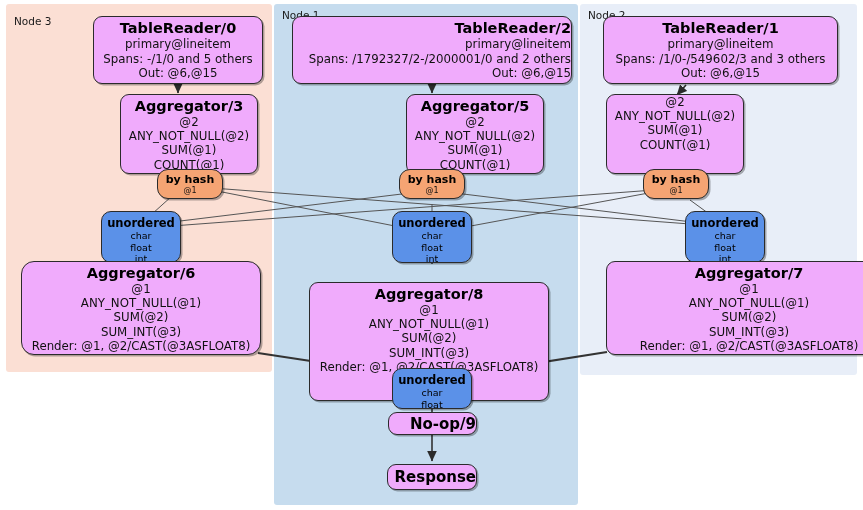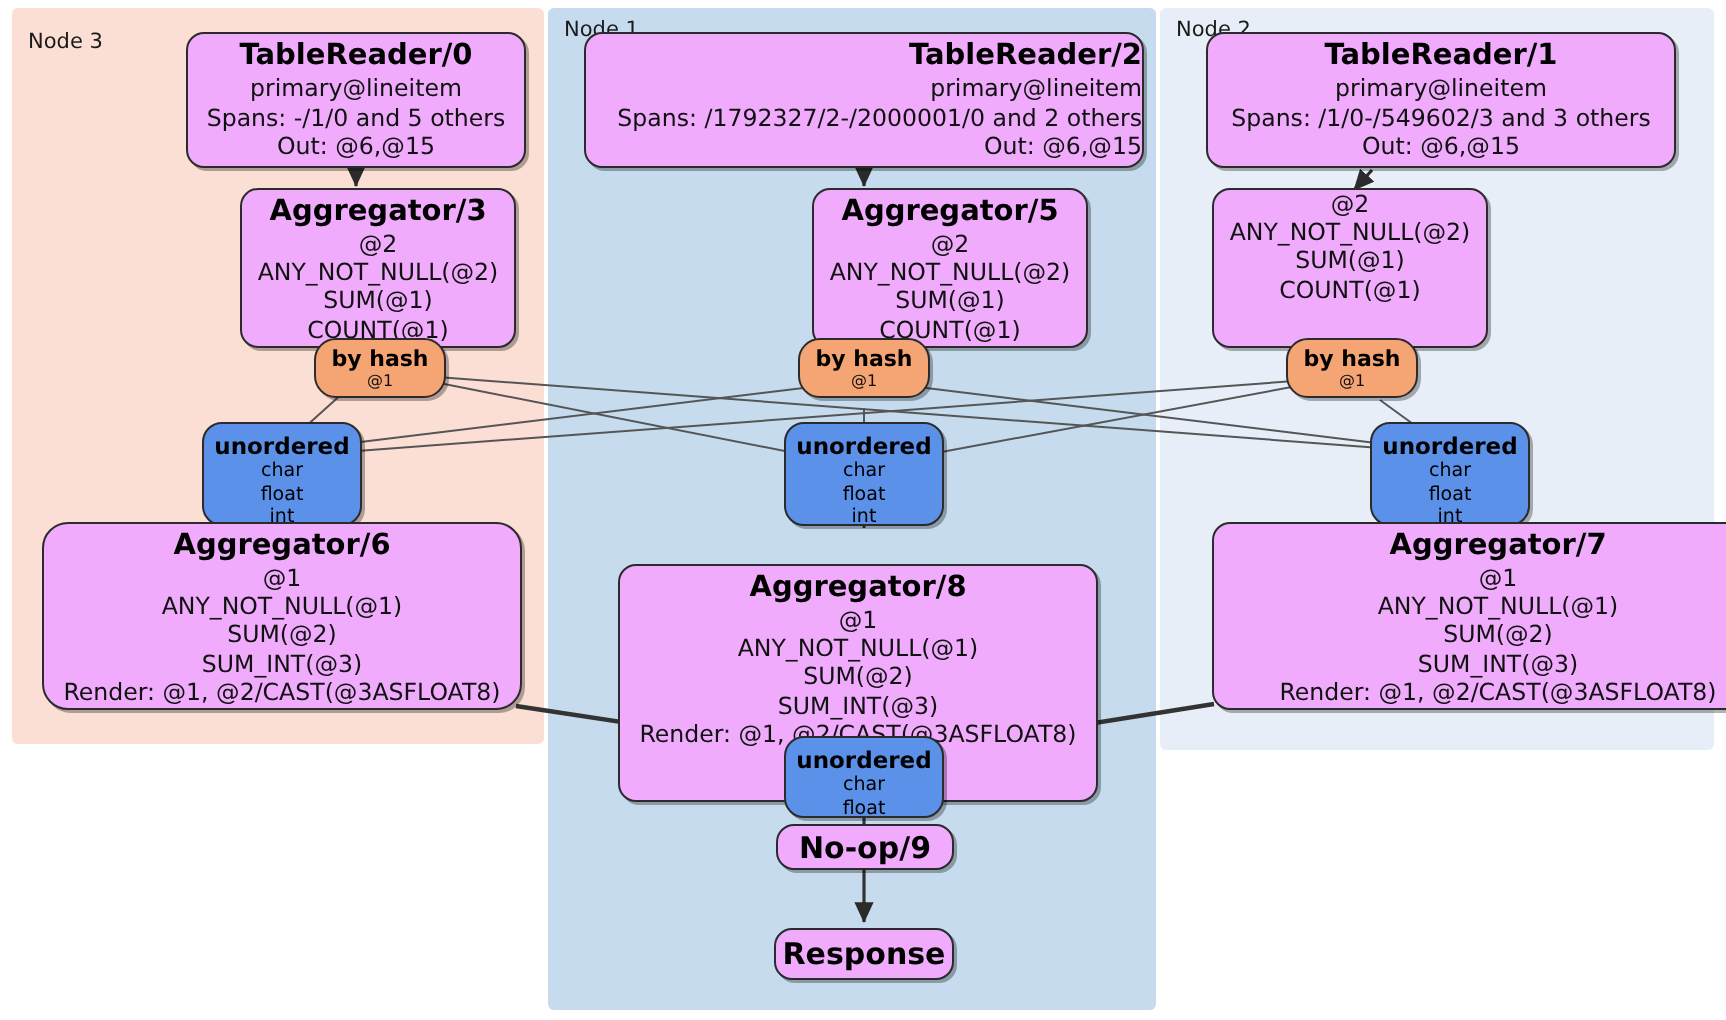--- a/index.html
+++ b/index.html
@@ -36,7 +36,7 @@
   .uo .ttl{font-size:11.5px;line-height:14px;padding-top:4px;color:#000;}
   .uo .ln{font-size:9.5px;line-height:11.5px;color:#000;}
 
-  .pill{display:flex;align-items:center;justify-content:center;}
+  .pill{display:flex;align-items:center;justify-content:flex-end;}
   .pill .ttl{font-size:15px;}
 </style>
 </head>

